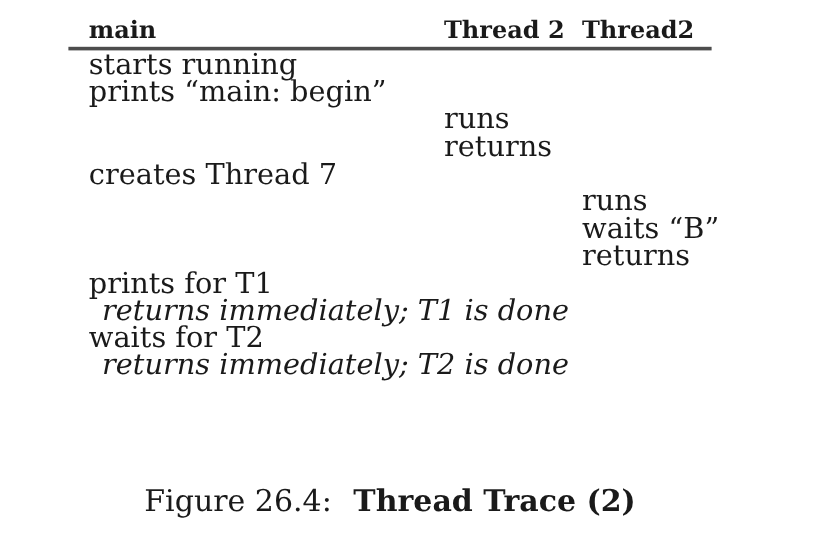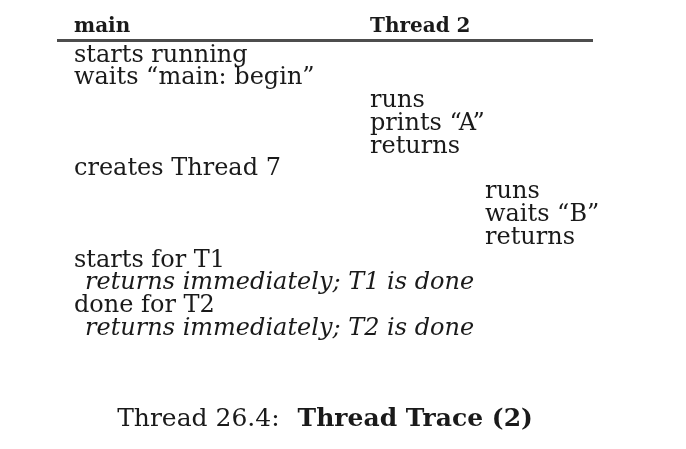--- a/index.html
+++ b/index.html
@@ -76,6 +76,7 @@
     <div class="header-row">
       <div class="h-main">main</div>
       <div class="h-t1">Thread 2</div>
+      <div class="h-t2">Thread2</div>
     </div>
 
     <div class="rule"></div>

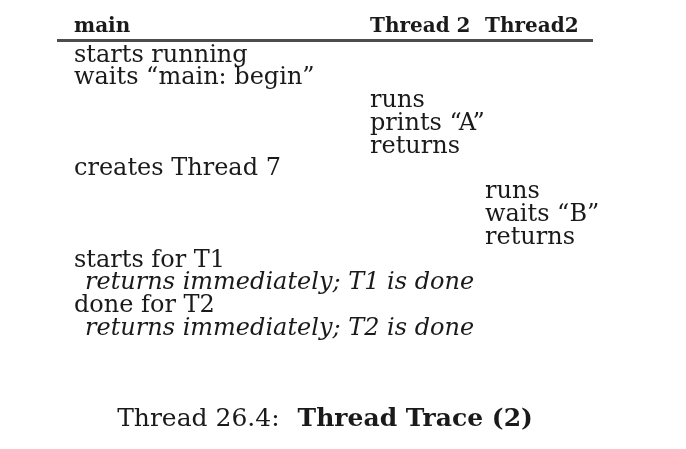--- a/index.html
+++ b/index.html
@@ -88,7 +88,7 @@
           <div class="cell thread2"></div>
         </div>
         <div class="row">
-          <div class="cell main">waits “main: begin”</div>
+          <div class="cell main">prints “main: begin”</div>
           <div class="cell thread1"></div>
           <div class="cell thread2"></div>
         </div>

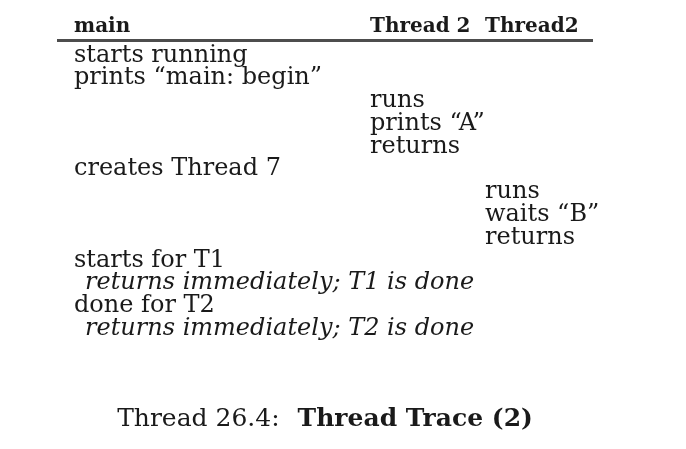--- a/index.html
+++ b/index.html
@@ -99,11 +99,6 @@
         </div>
         <div class="row">
           <div class="cell main"></div>
-          <div class="cell thread1">prints “A”</div>
-          <div class="cell thread2"></div>
-        </div>
-        <div class="row">
-          <div class="cell main"></div>
           <div class="cell thread1">returns</div>
           <div class="cell thread2"></div>
         </div>

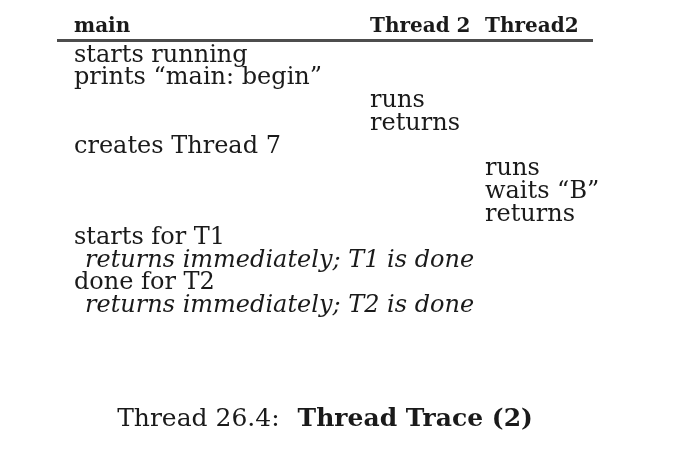--- a/index.html
+++ b/index.html
@@ -123,7 +123,7 @@
           <div class="cell thread2">returns</div>
         </div>
         <div class="row">
-          <div class="cell main">starts for T1</div>
+          <div class="cell main">prints for T1</div>
           <div class="cell thread1"></div>
           <div class="cell thread2"></div>
         </div>

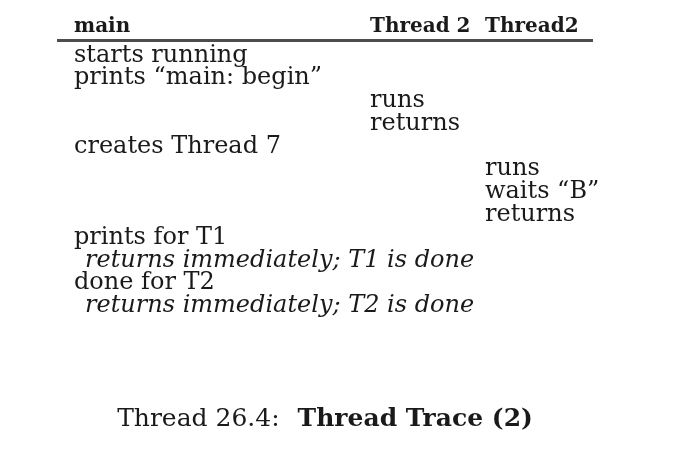--- a/index.html
+++ b/index.html
@@ -133,7 +133,7 @@
           <div class="cell thread2"></div>
         </div>
         <div class="row">
-          <div class="cell main">done for T2</div>
+          <div class="cell main">waits for T2</div>
           <div class="cell thread1"></div>
           <div class="cell thread2"></div>
         </div>

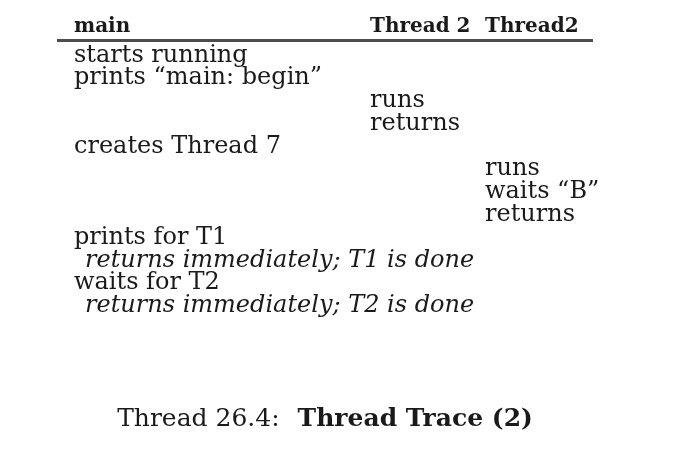--- a/index.html
+++ b/index.html
@@ -151,7 +151,7 @@
   </div>
 
   <div class="caption">
-    <span class="caption-label">Thread 26.4:</span><span class="caption-title">Thread Trace (2)</span>
+    <span class="caption-label">Figure 26.4:</span><span class="caption-title">Thread Trace (2)</span>
   </div>
 
 </div>

